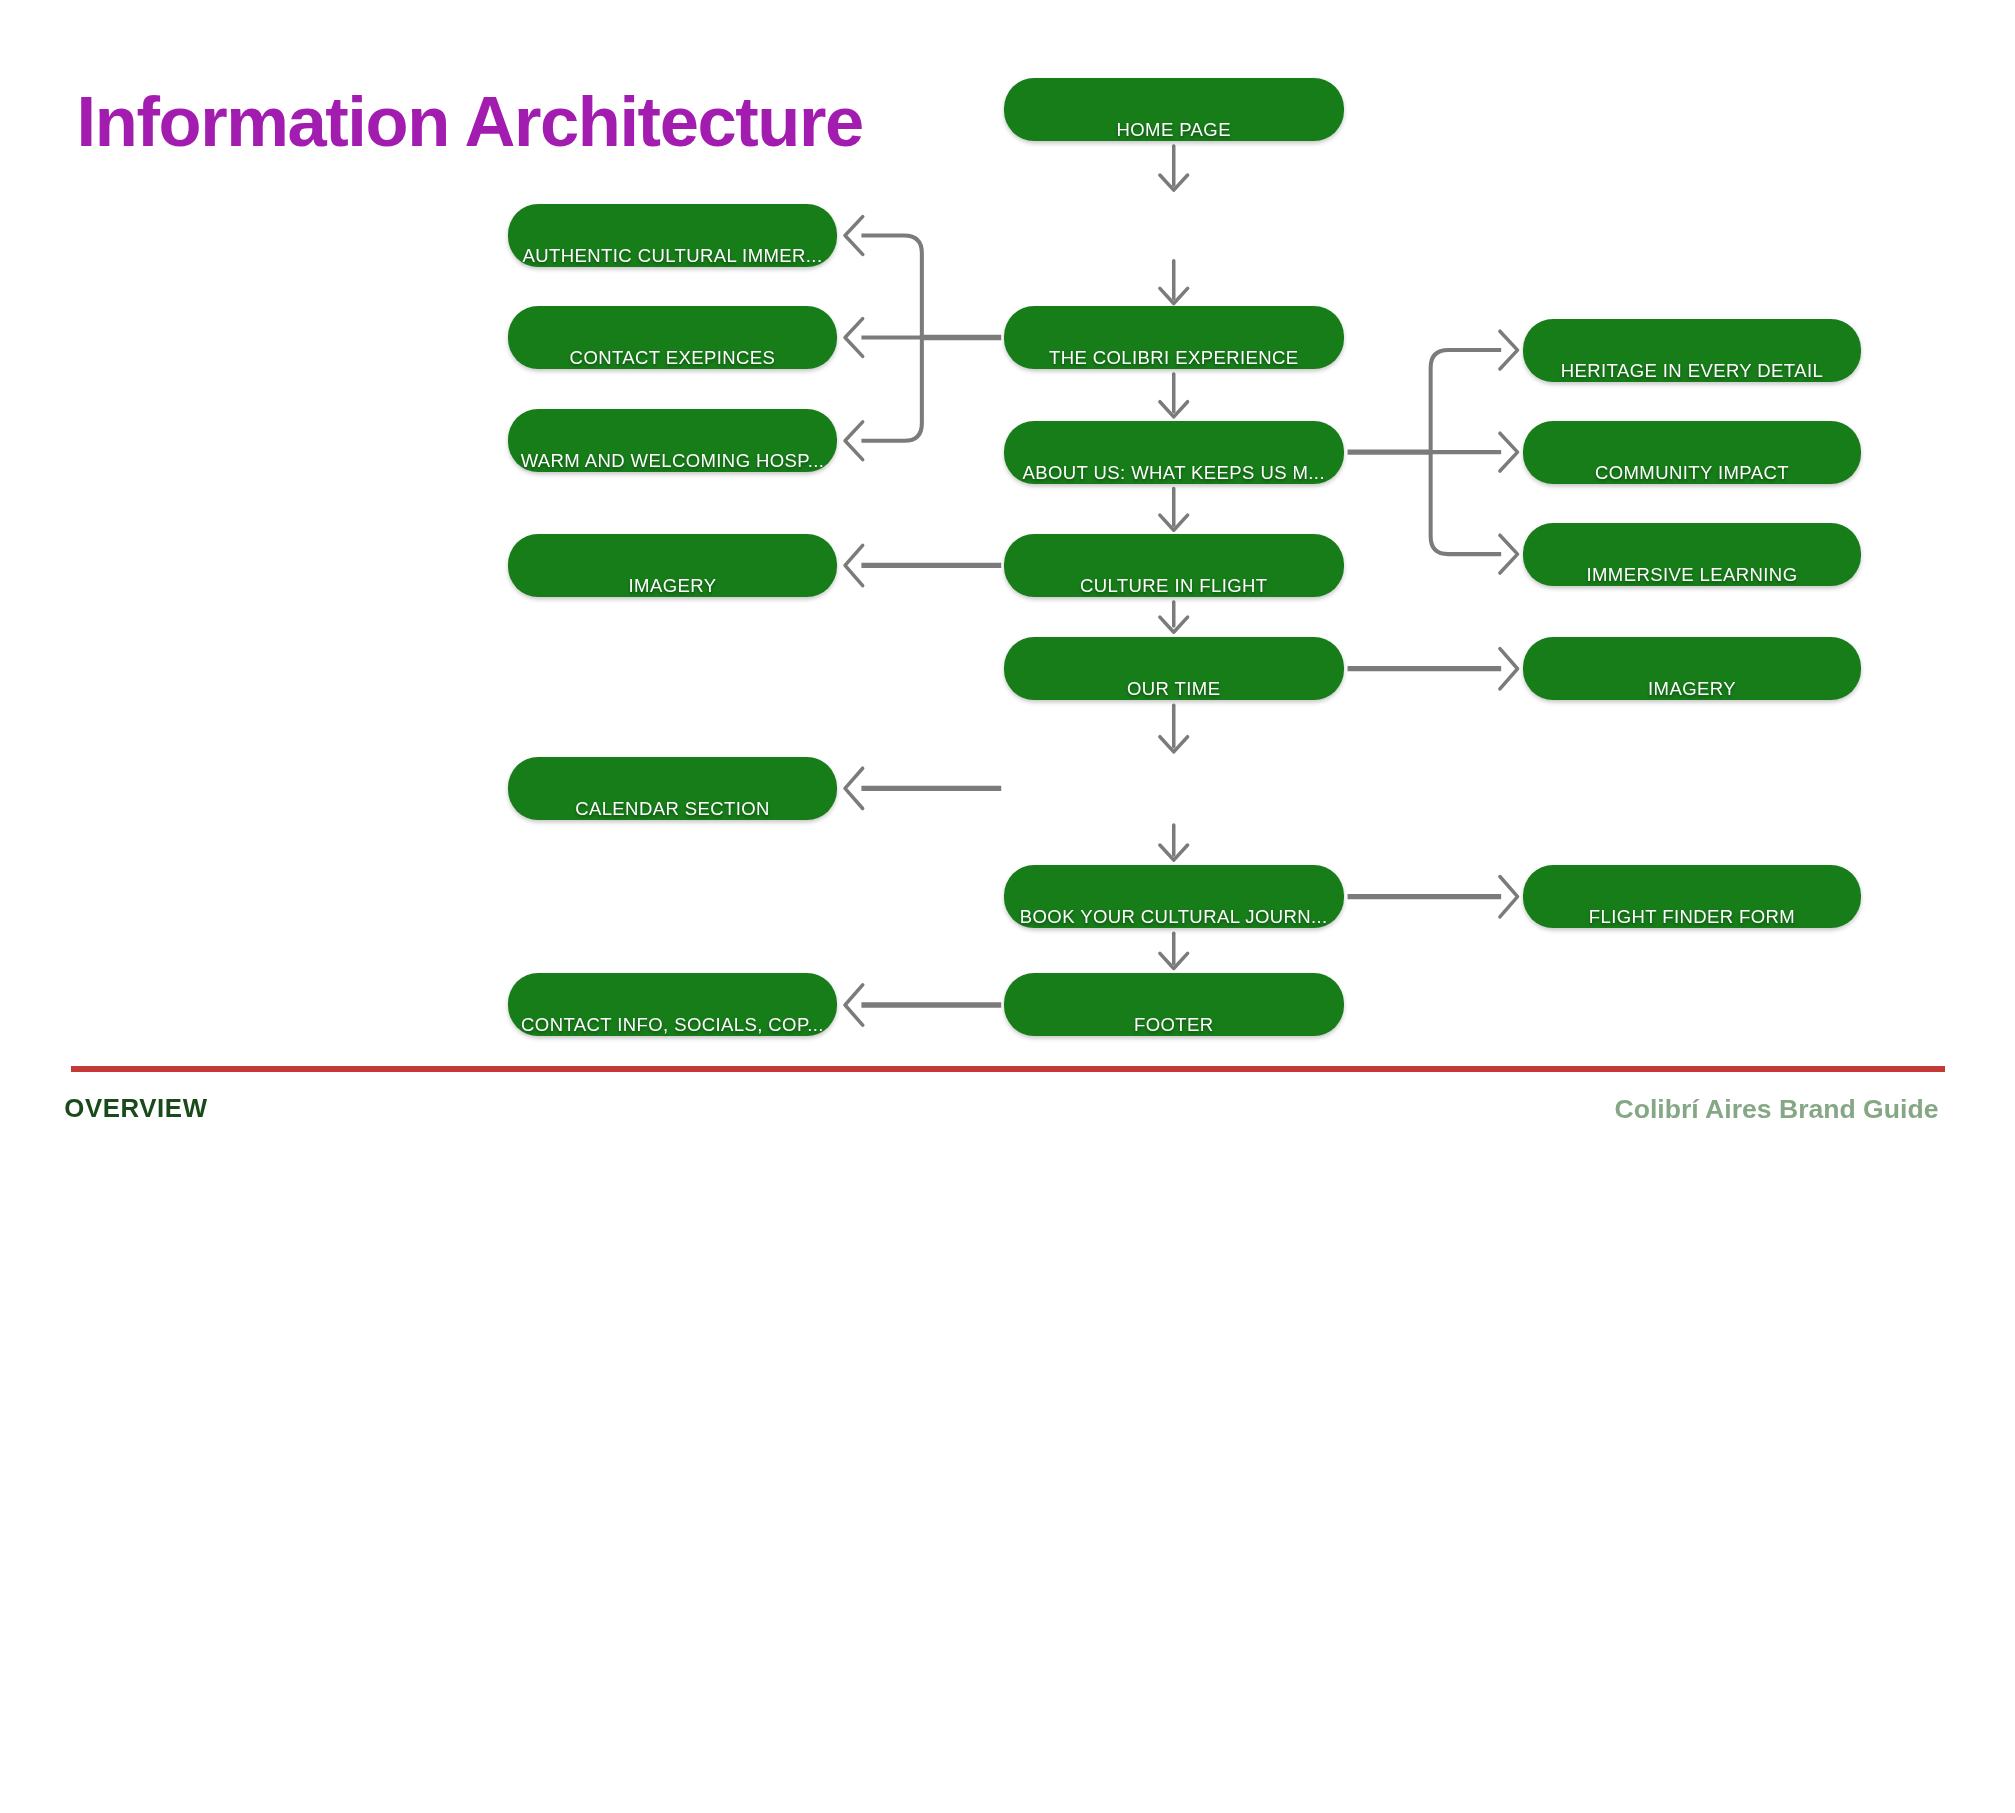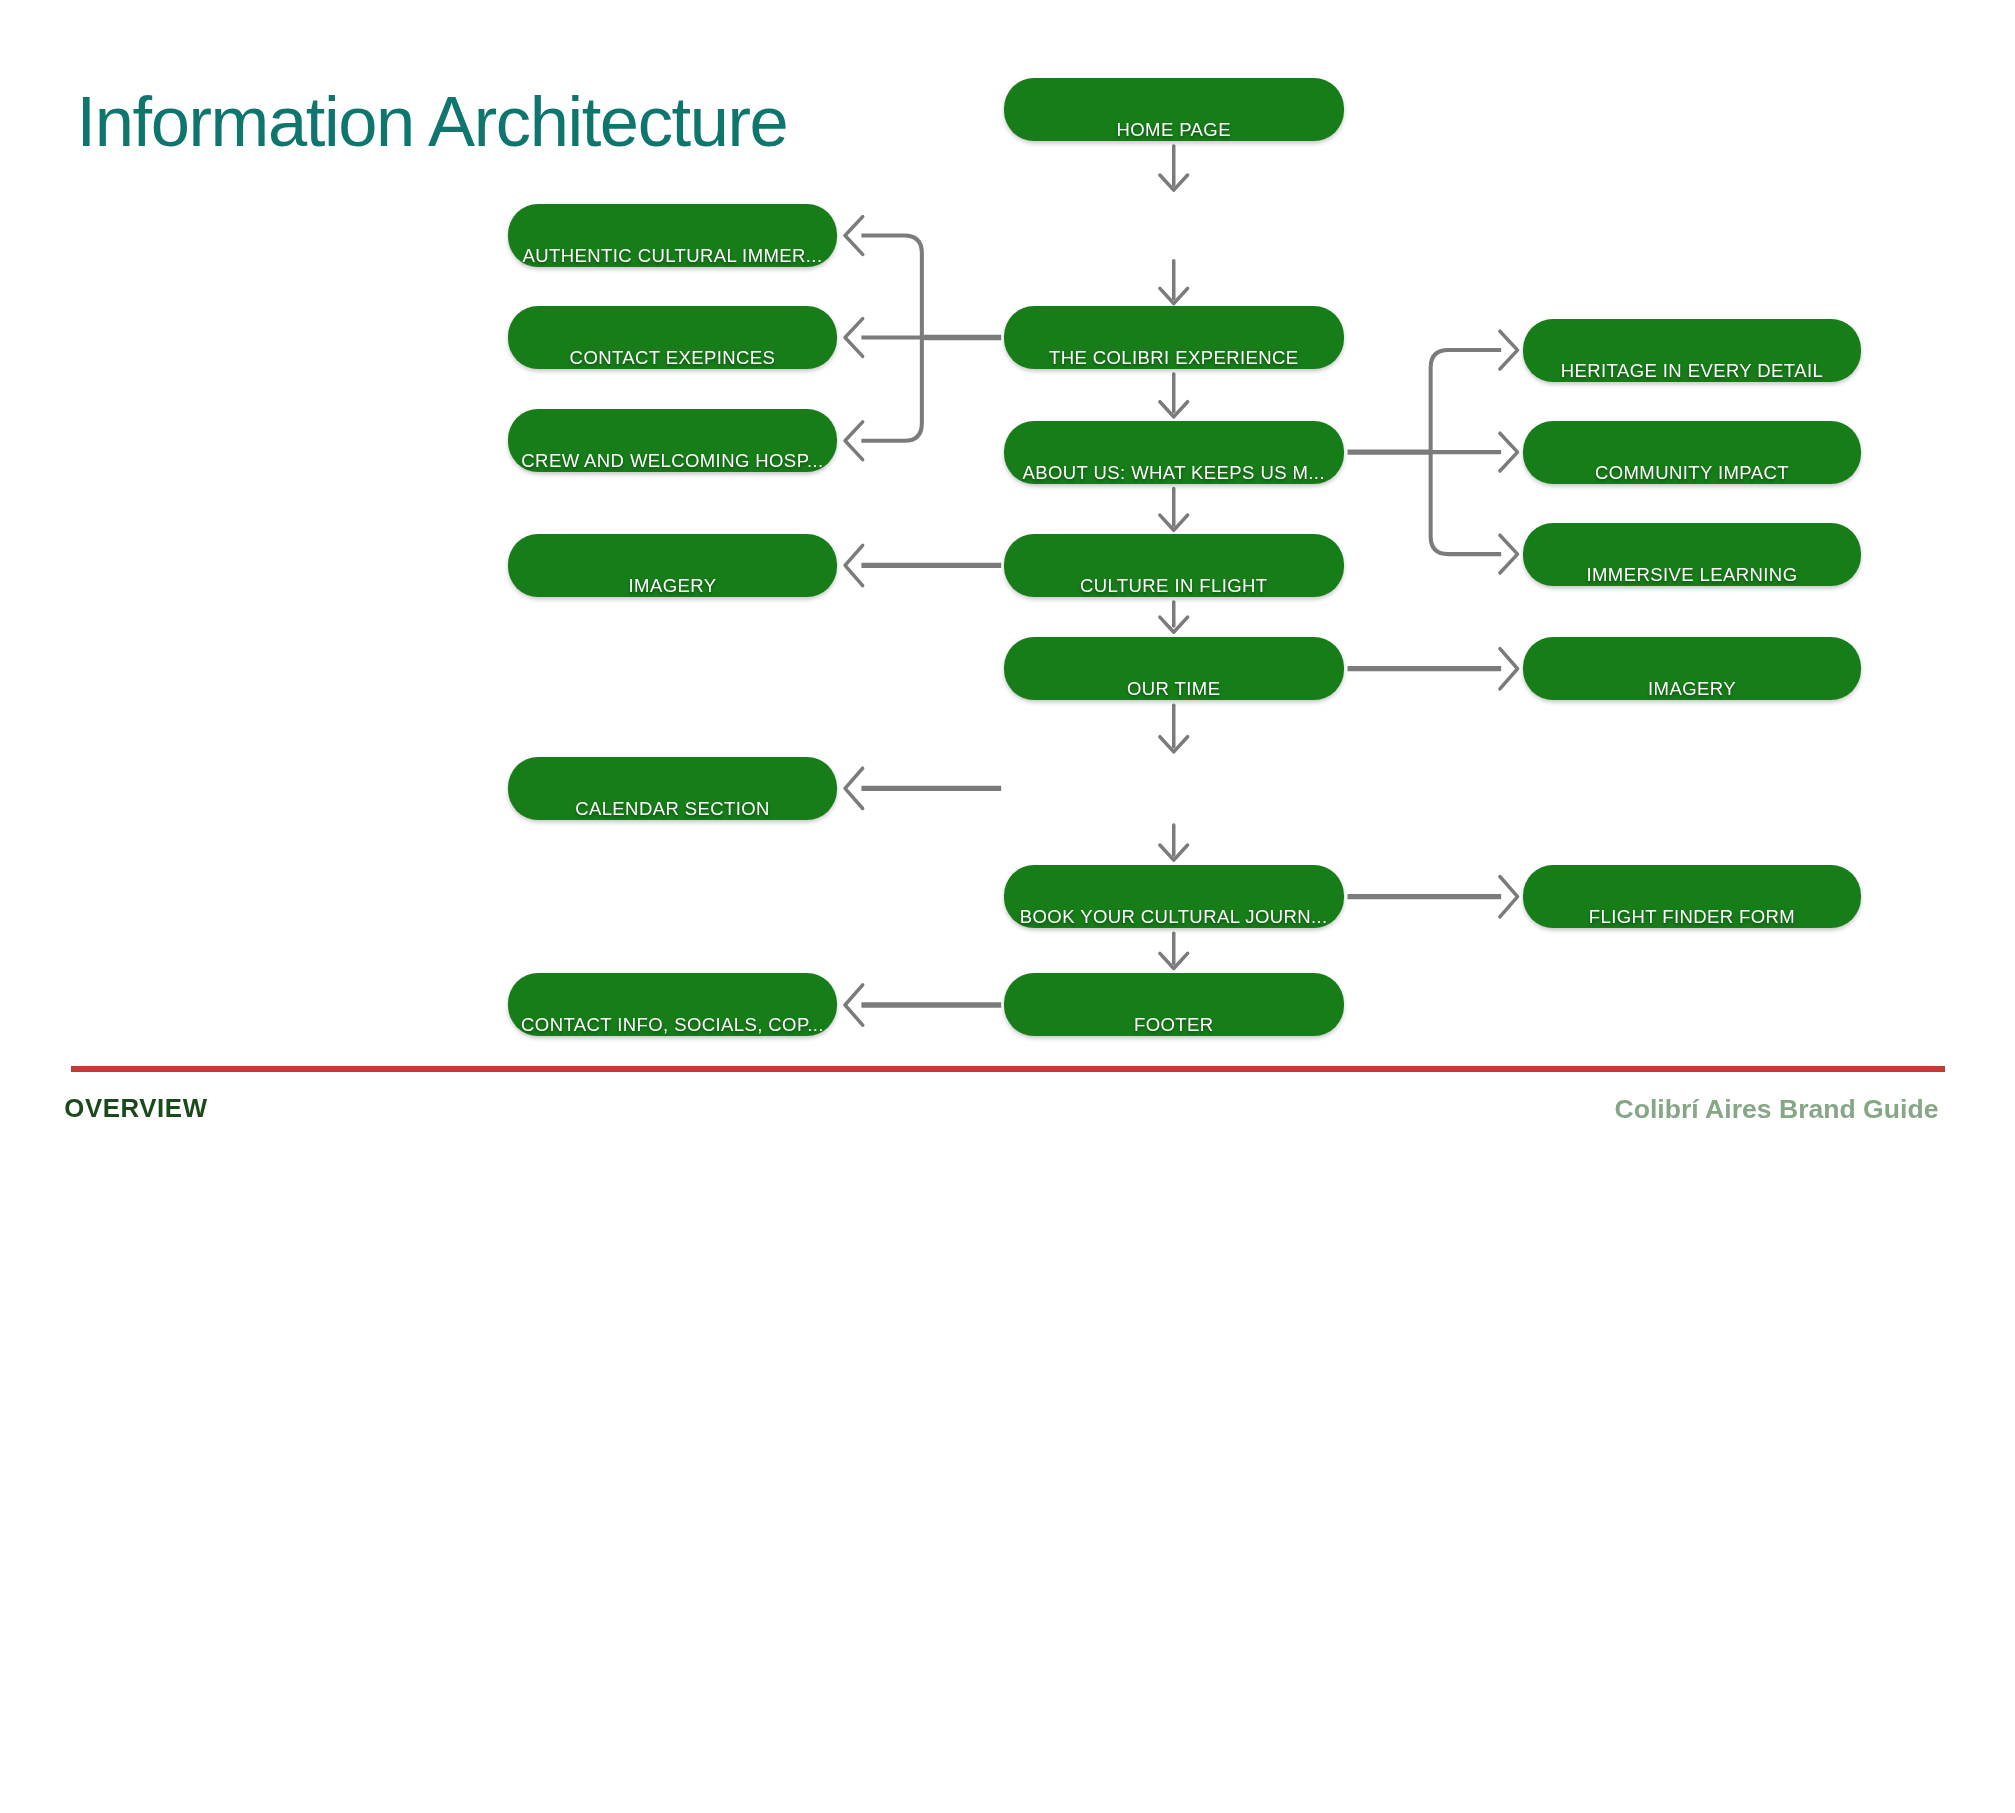--- a/index.html
+++ b/index.html
@@ -16,9 +16,9 @@
     left:3.8%;
     top:7.5%;
     font-size:3.5vw;
-    font-weight:400;
+    font-weight:700;
     letter-spacing:-0.07vw;
-    color:#0f766e;
+    color:#a21caf;
     line-height:1.05;
     white-space:nowrap;
   }

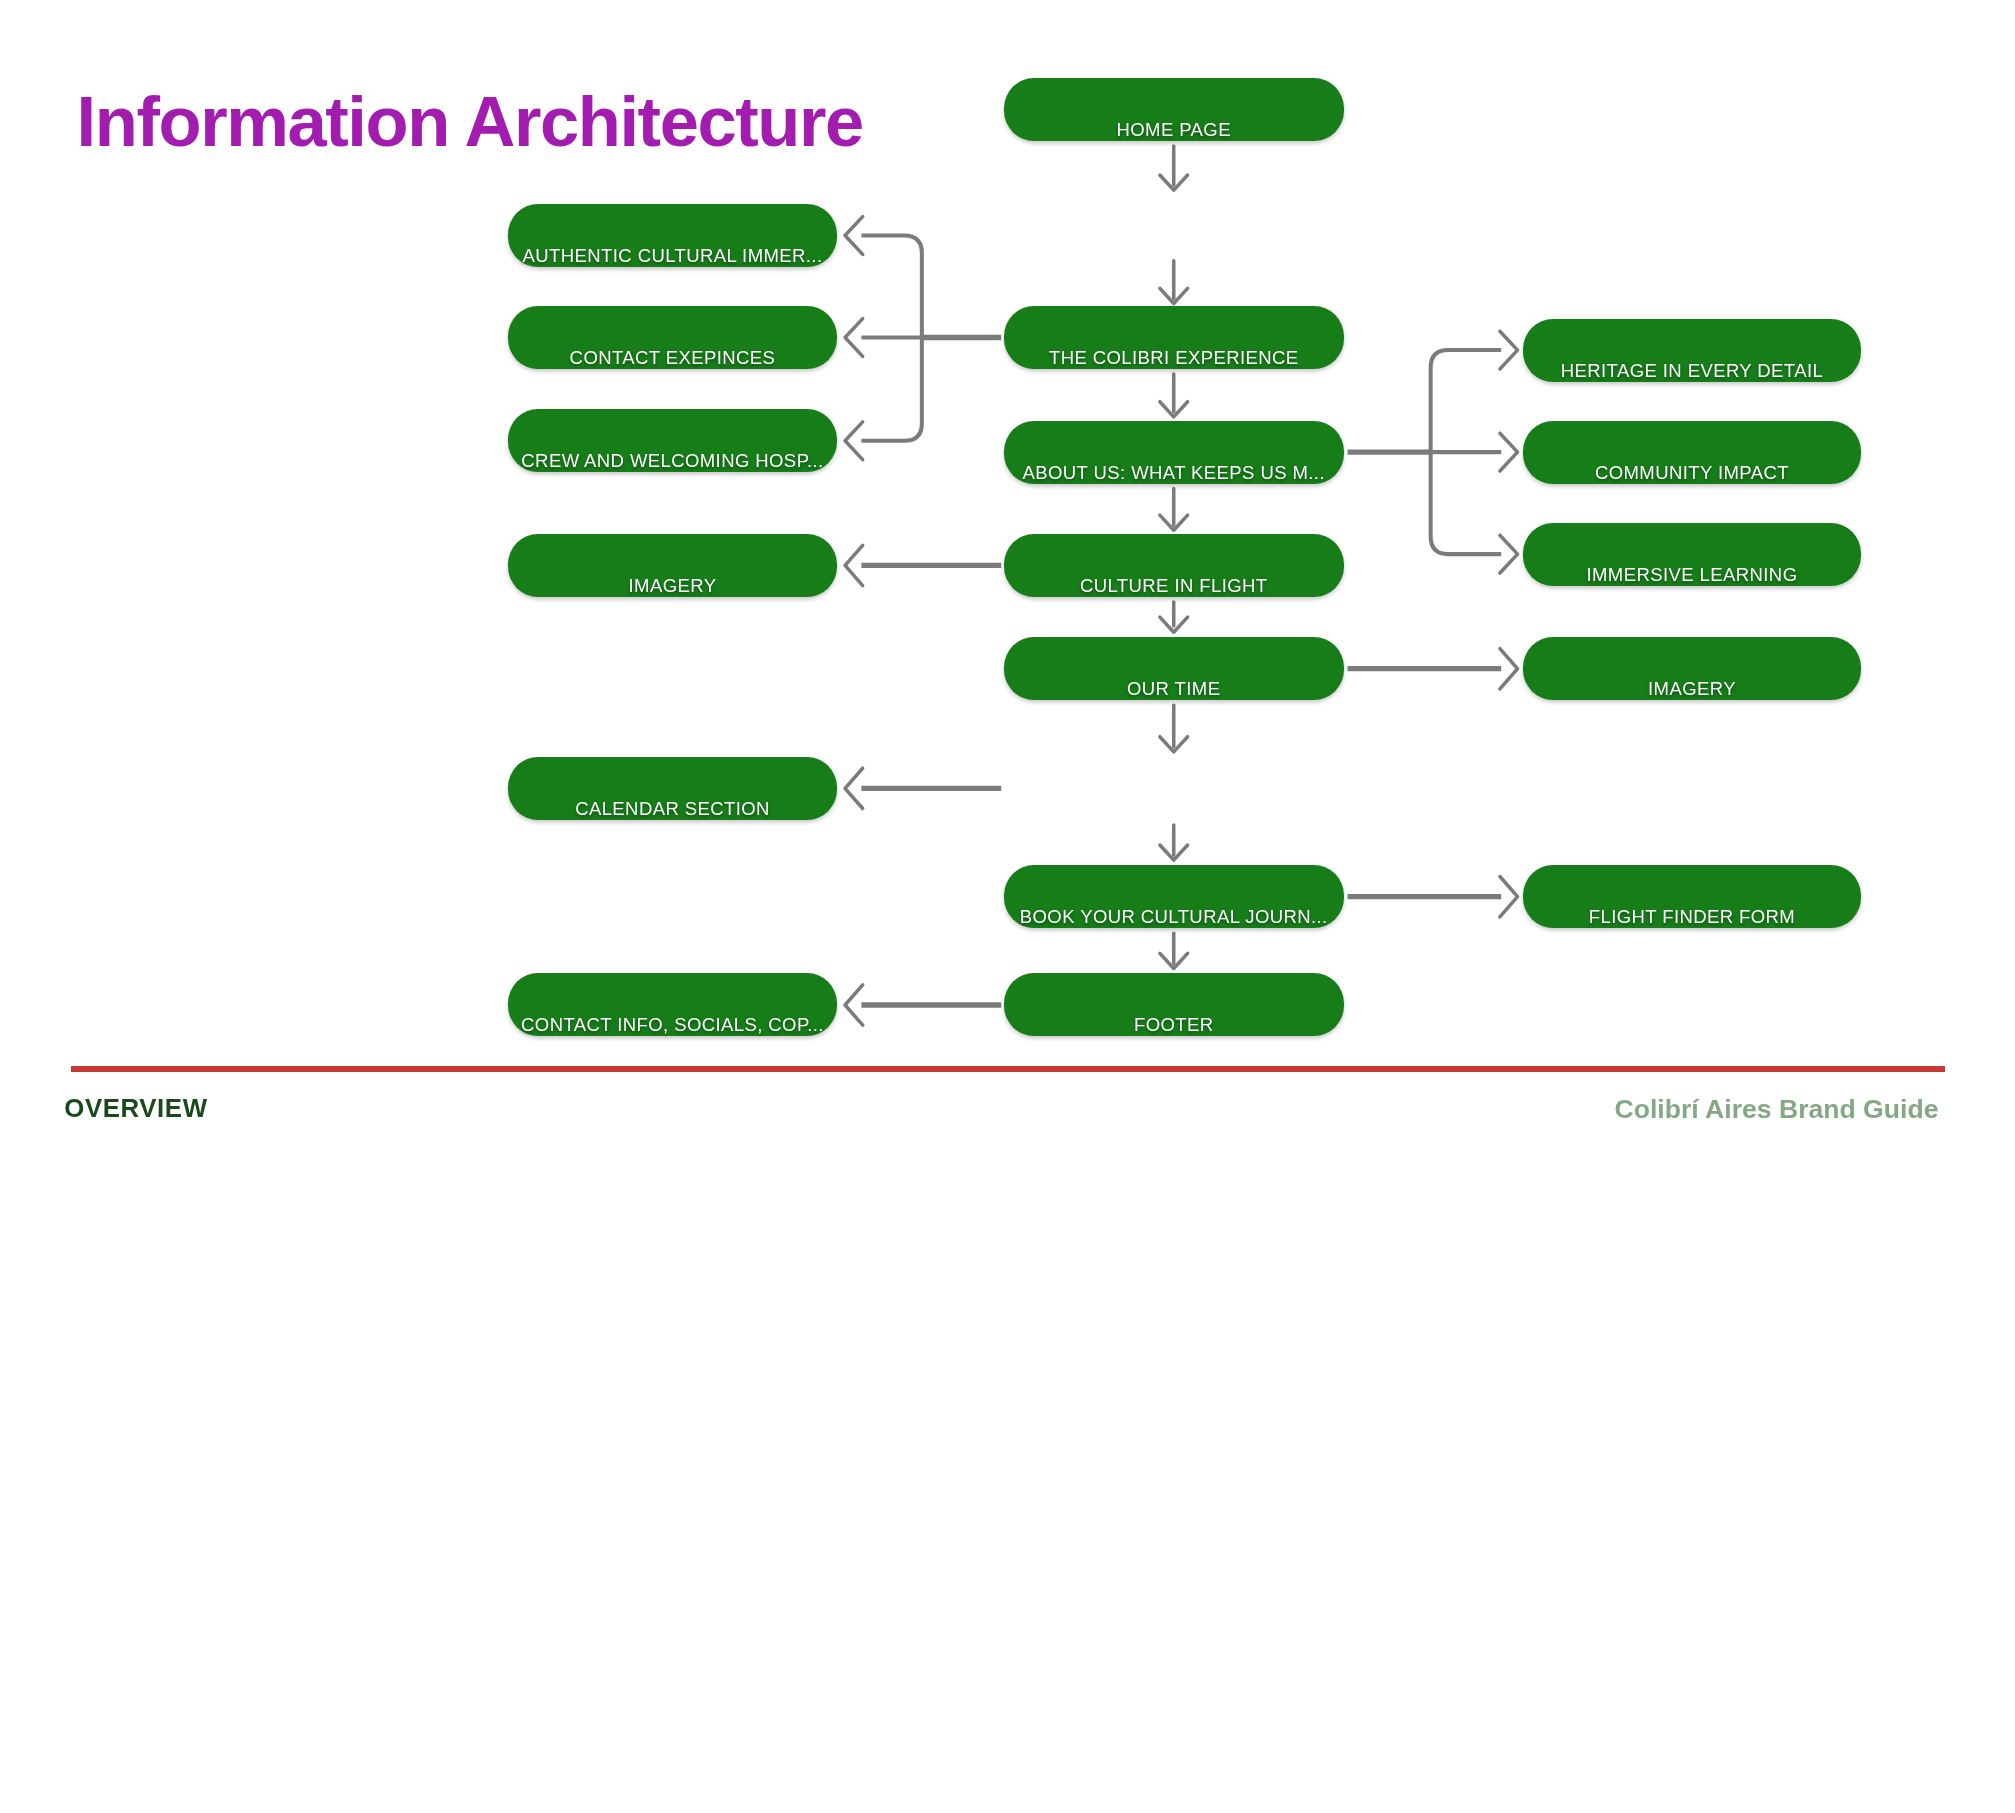--- a/index.html
+++ b/index.html
@@ -168,7 +168,7 @@
       <span>CONTACT EXEPINCES</span>
     </div>
   <div class="node col-left" style="top:36.111%">
-      <span>CREW AND WELCOMING HOSP...</span>
+      <span>WARM AND WELCOMING HOSP...</span>
     </div>
   <div class="node col-left" style="top:47.111%">
       <span>IMAGERY</span>

